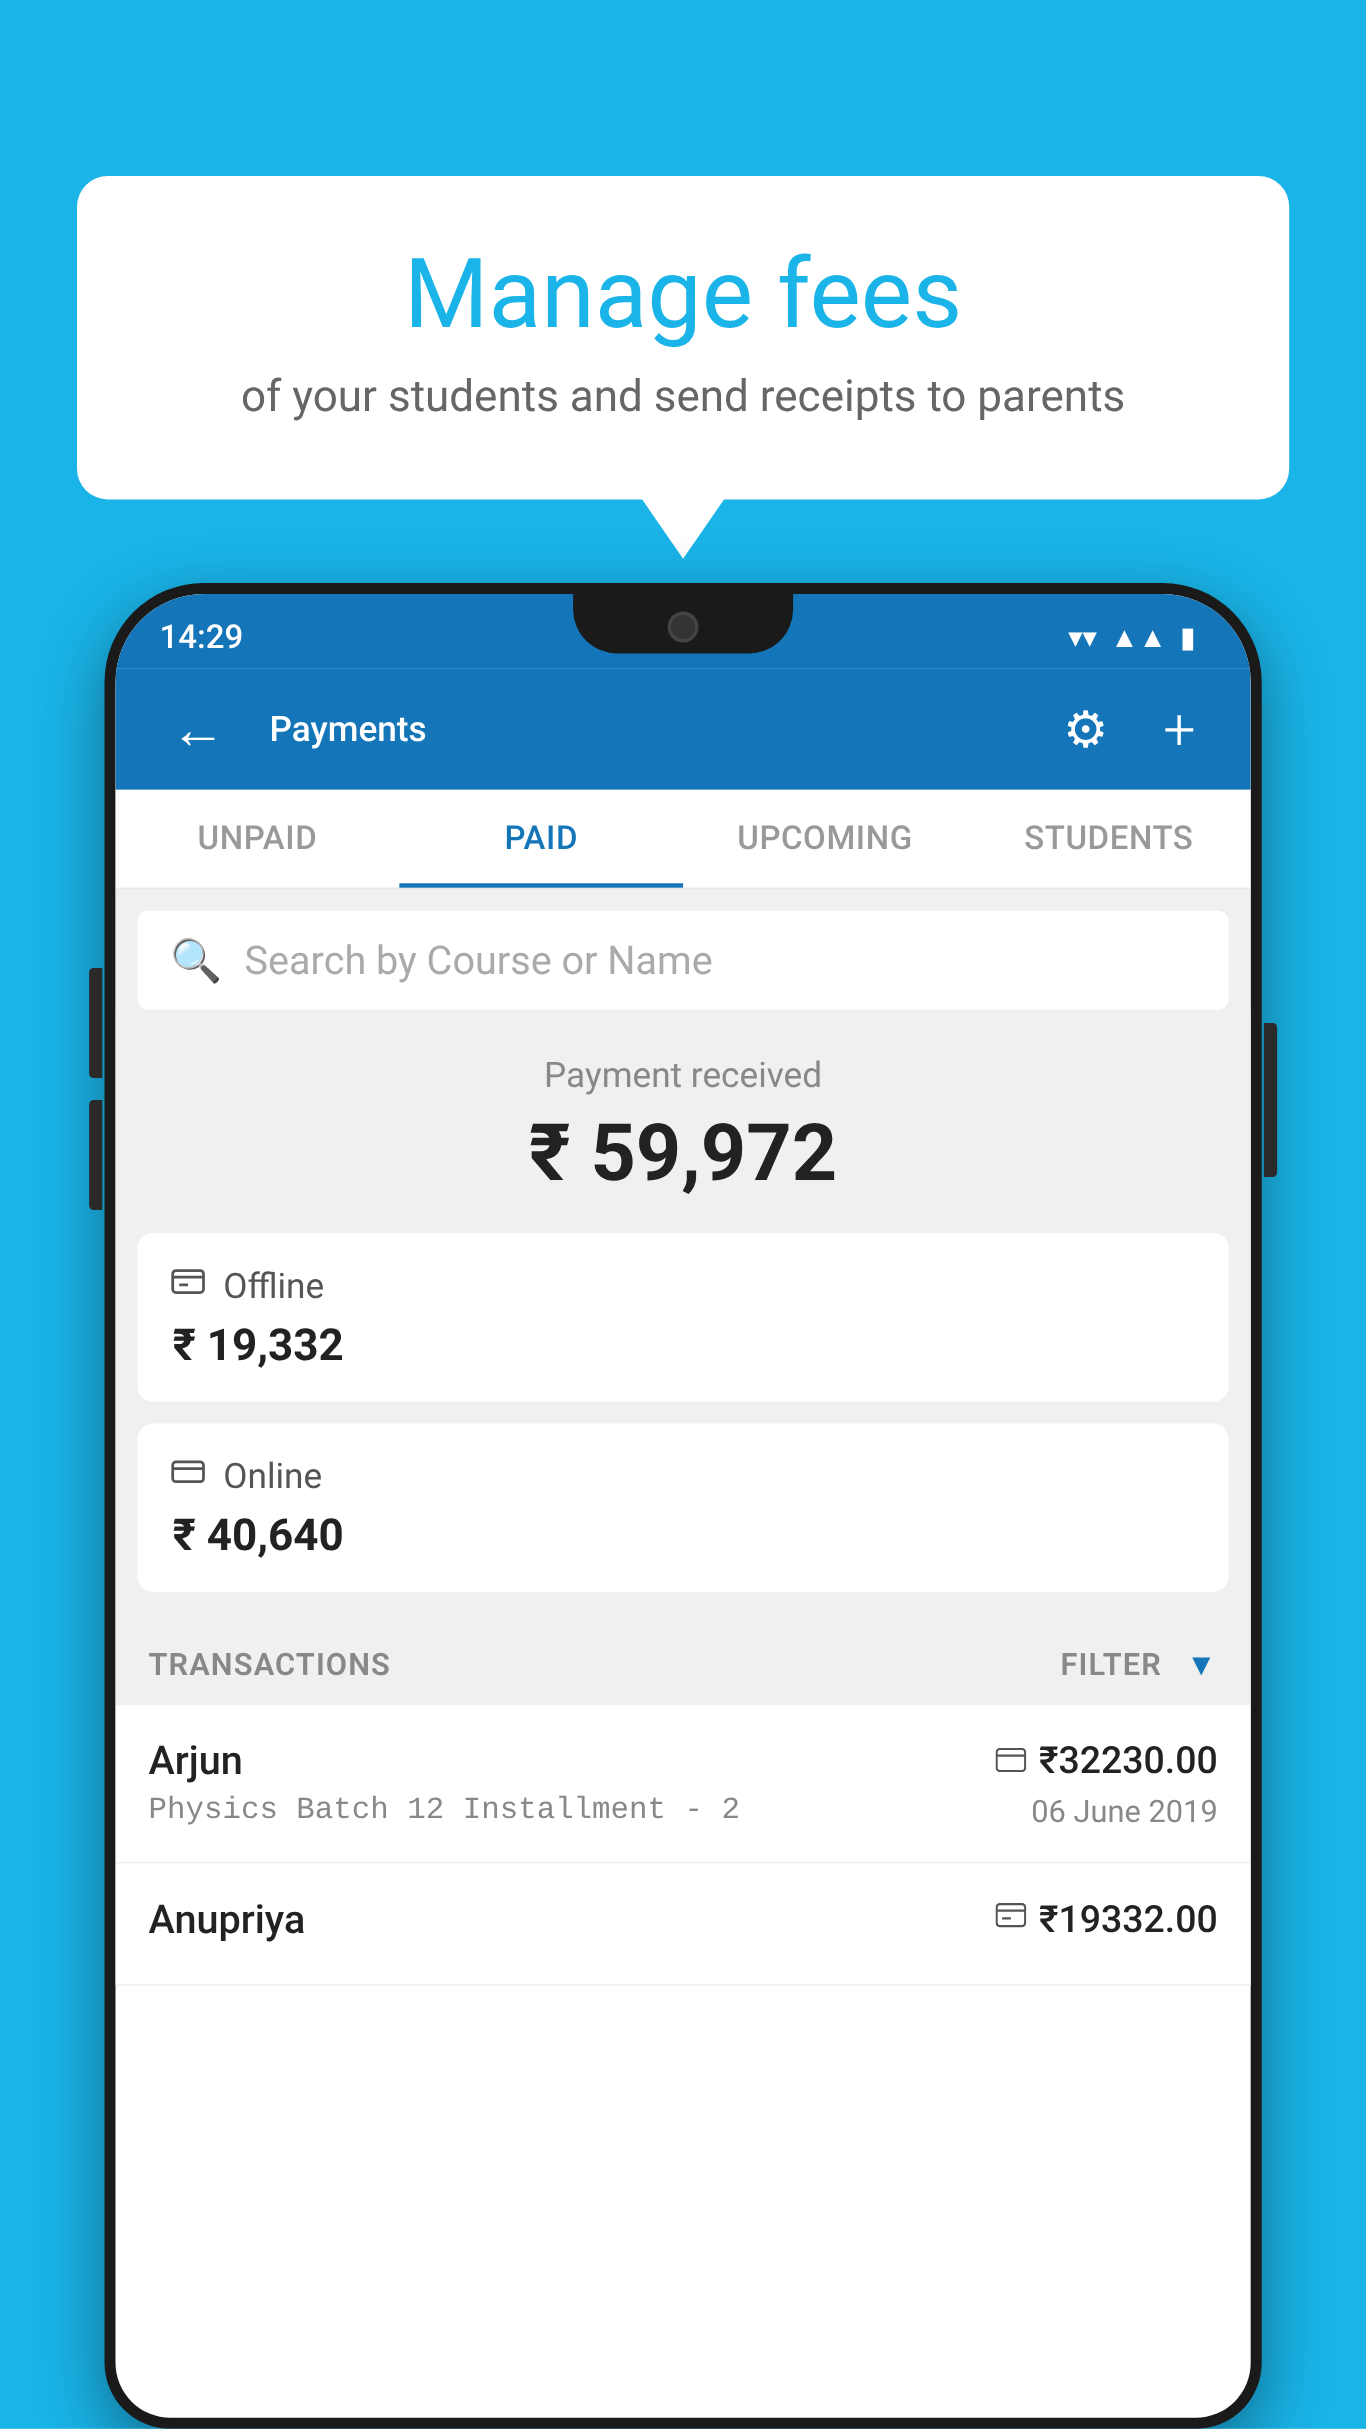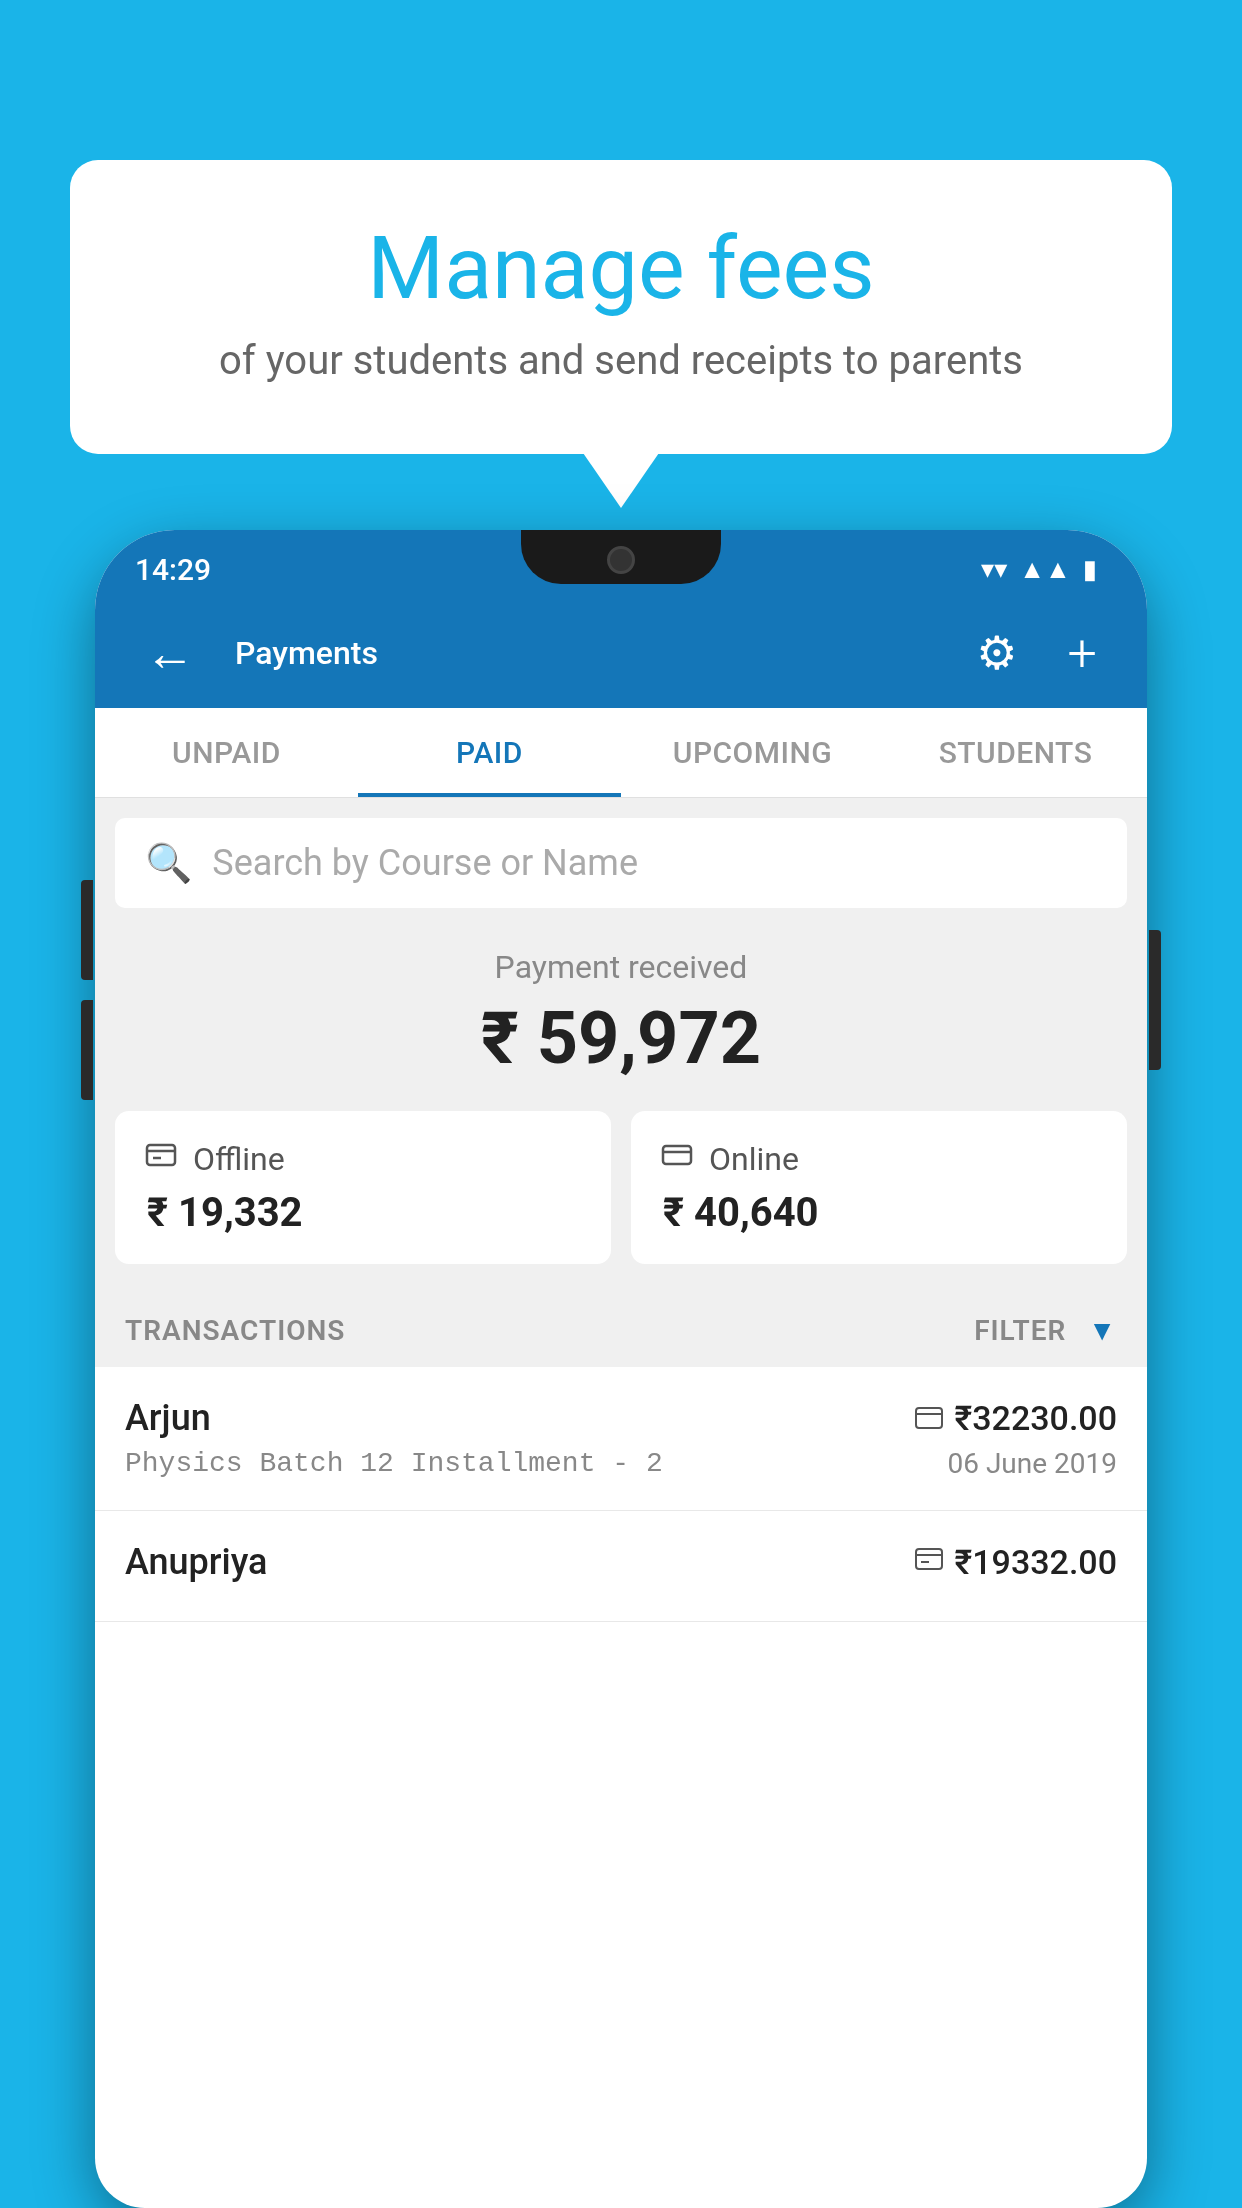--- a/index.html
+++ b/index.html
@@ -58,6 +58,7 @@
       bottom: 0px;
       background: #1a1a1a;
       border-radius: 90px 90px 60px 60px;
+      padding: 10px;
       box-shadow: 0 20px 60px rgba(0,0,0,0.4);
     }
 

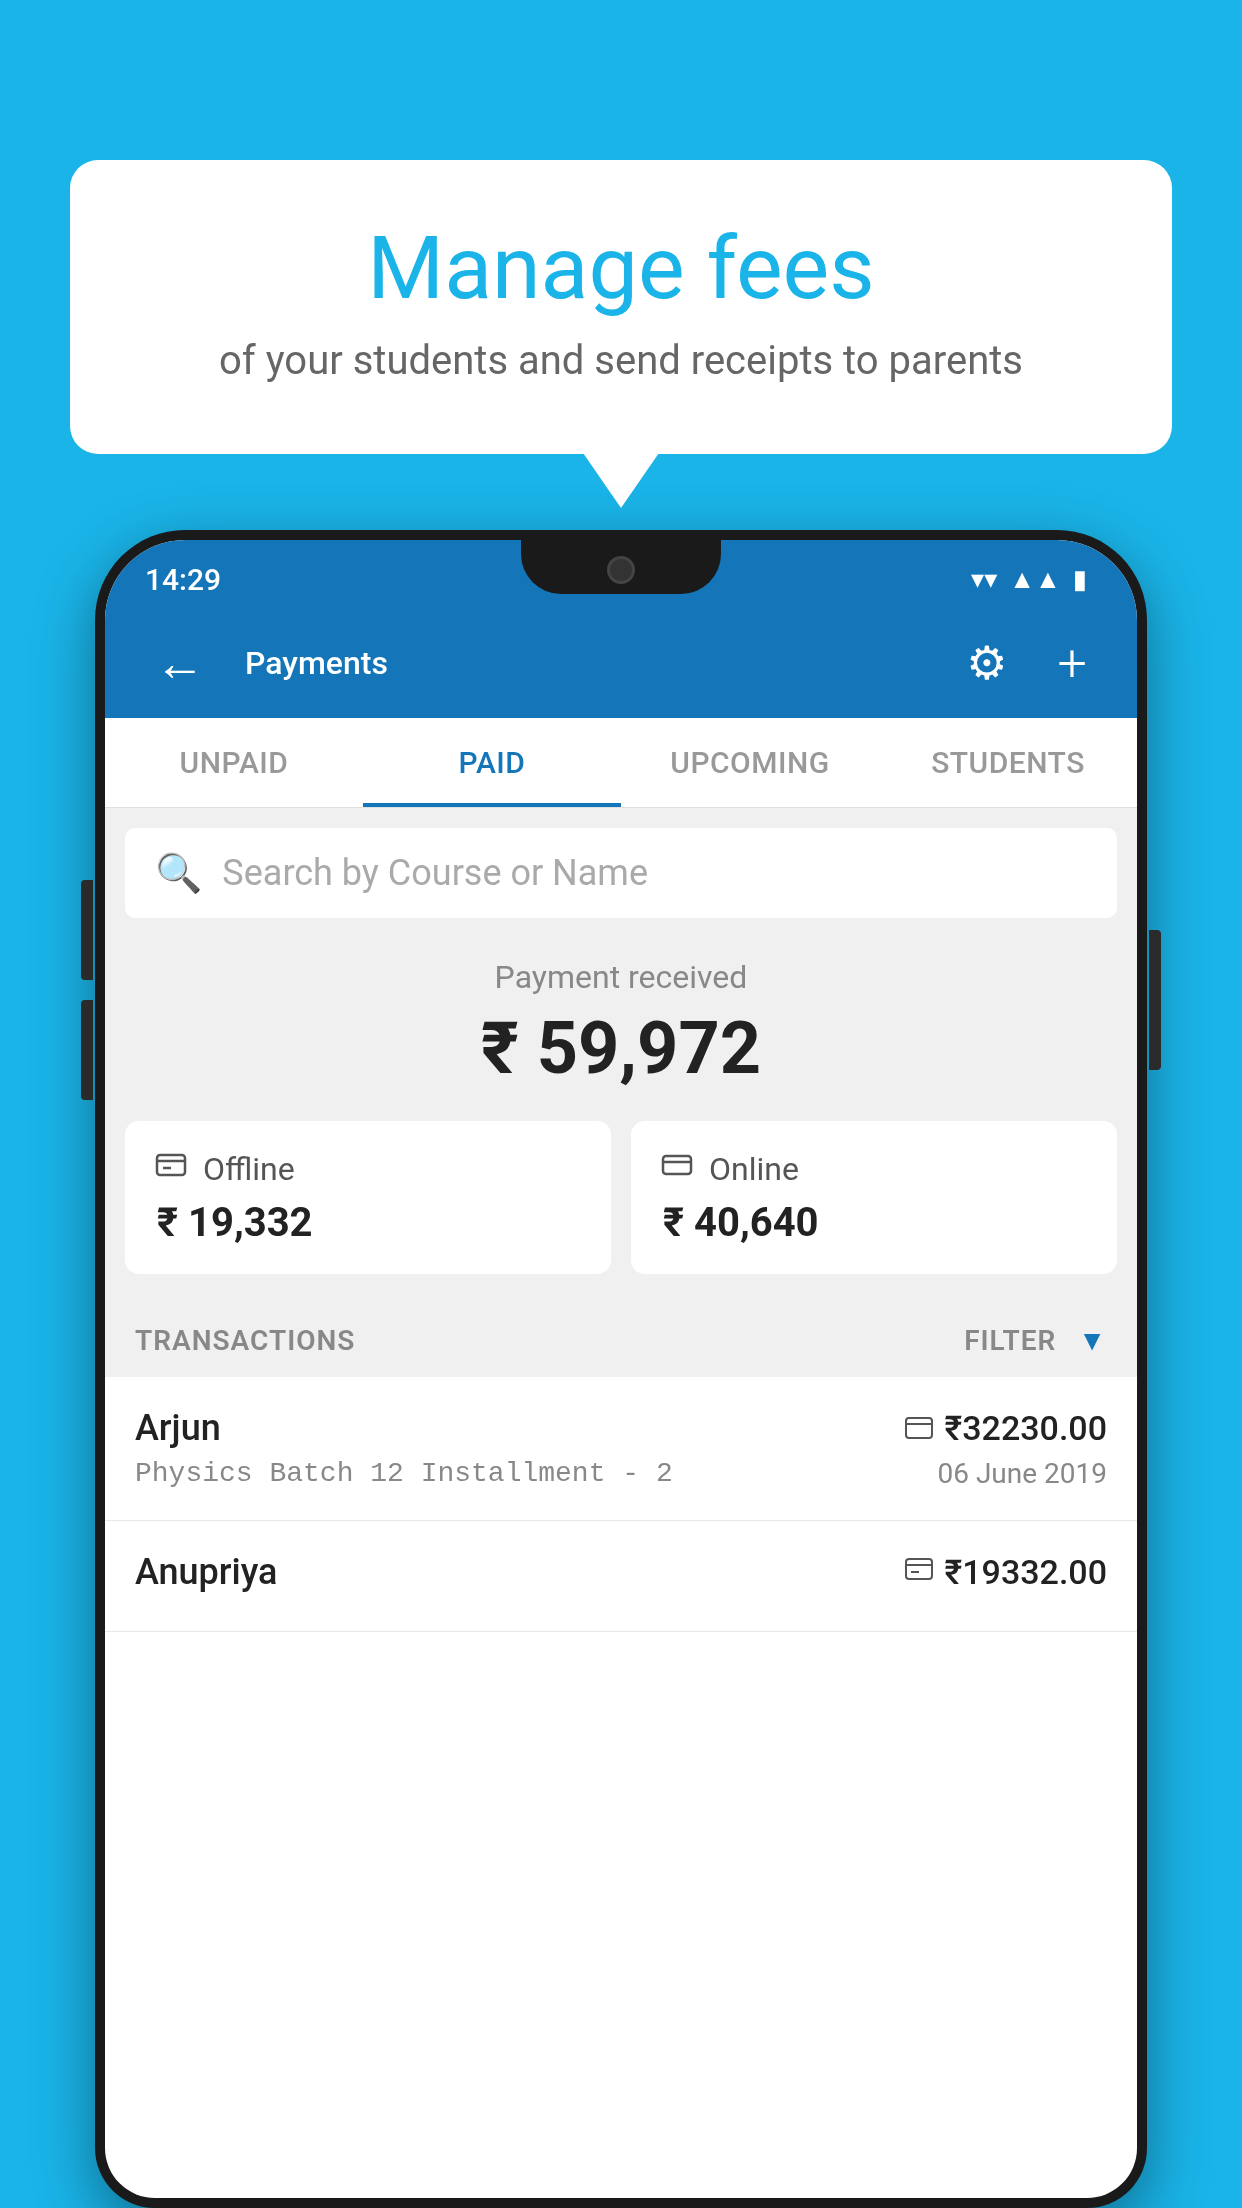--- a/index.html
+++ b/index.html
@@ -236,6 +236,7 @@
       gap: 20px;
       padding: 0 20px 30px;
       background: #f0f0f0;
+      flex-direction: column;
     }
     .payment-card {
       flex: 1;

